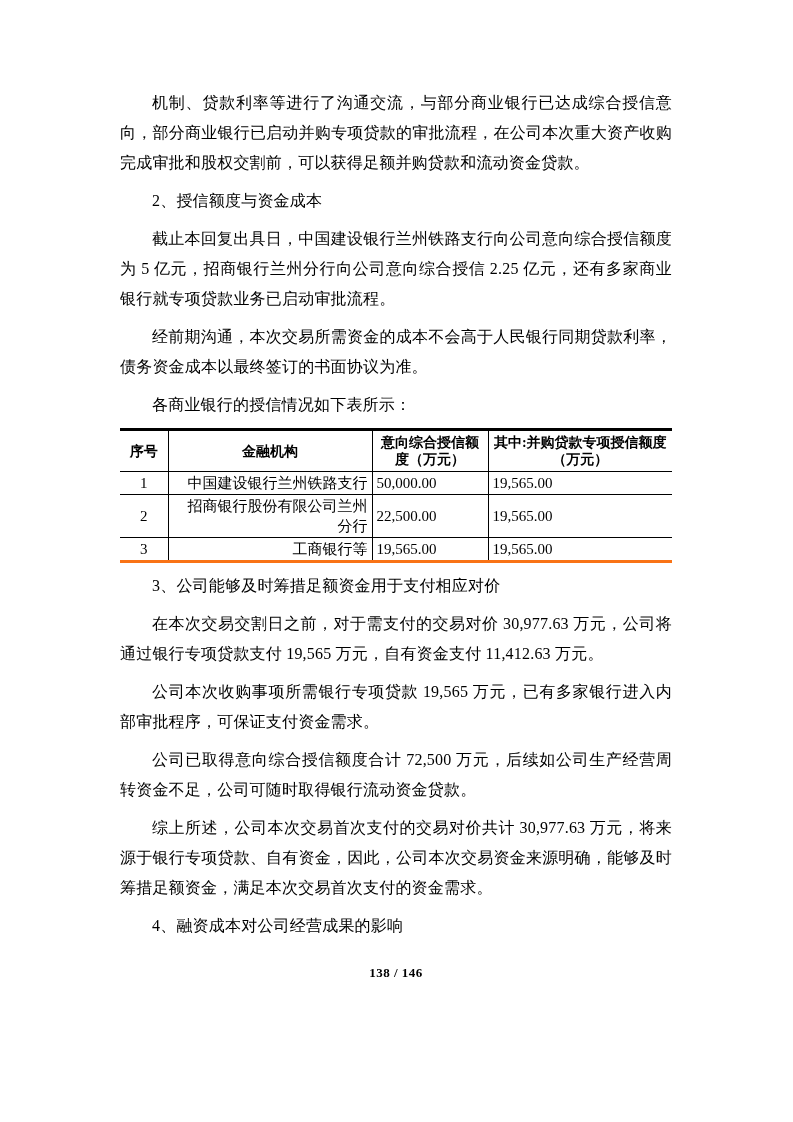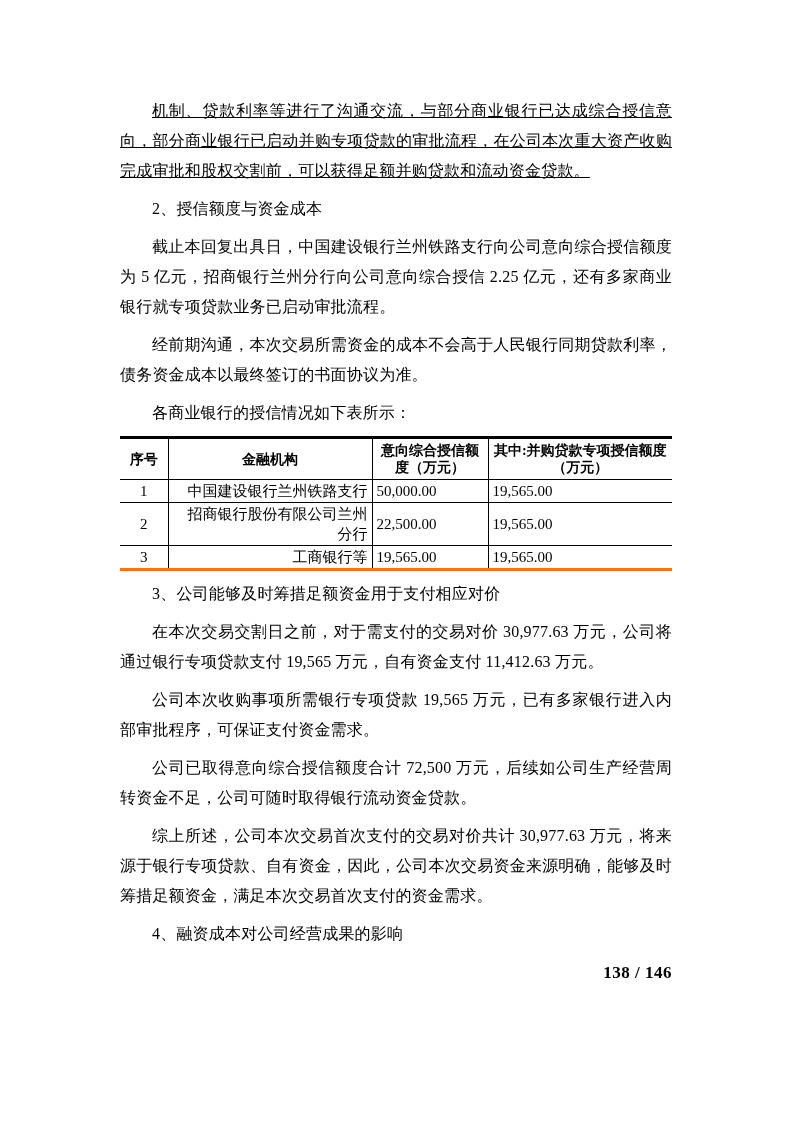--- a/index.html
+++ b/index.html
@@ -25,7 +25,7 @@
     margin-top: 8px;
     letter-spacing: 0.2px;
   }
-  .para.first { margin-top: 8px; text-decoration: underline; }
+  .para.first { margin-top: 0; }
   .heading {
     font-size: 16px;
     line-height: 30px;

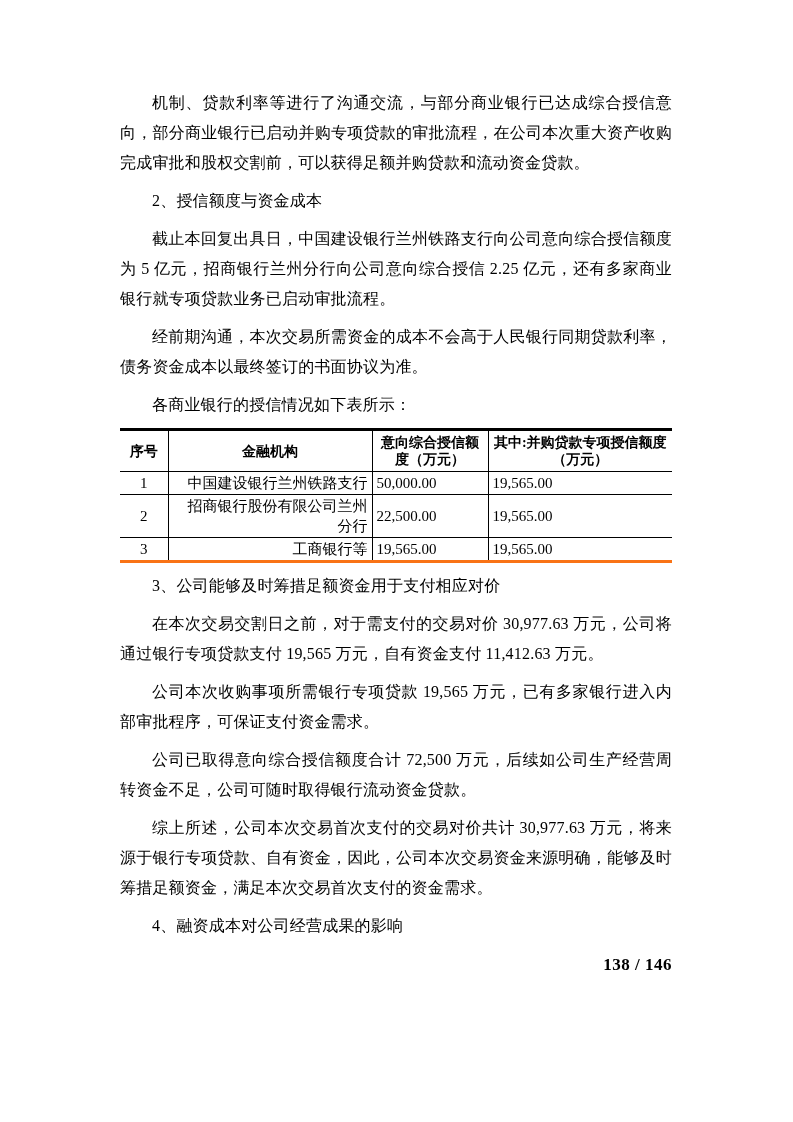--- a/index.html
+++ b/index.html
@@ -67,10 +67,10 @@
   .credit-table td.name { text-align: right; padding-left: 8px; }
   .credit-table td.amount { text-align: left; padding-right: 8px; }
   .footer-pagenum {
-    font-size: 17px;
+    font-size: 13px;
     font-weight: bold;
-    text-align: right;
-    margin-top: 14px;
+    text-align: center;
+    margin-top: 24px;
     letter-spacing: 0.5px;
   }
 </style>

